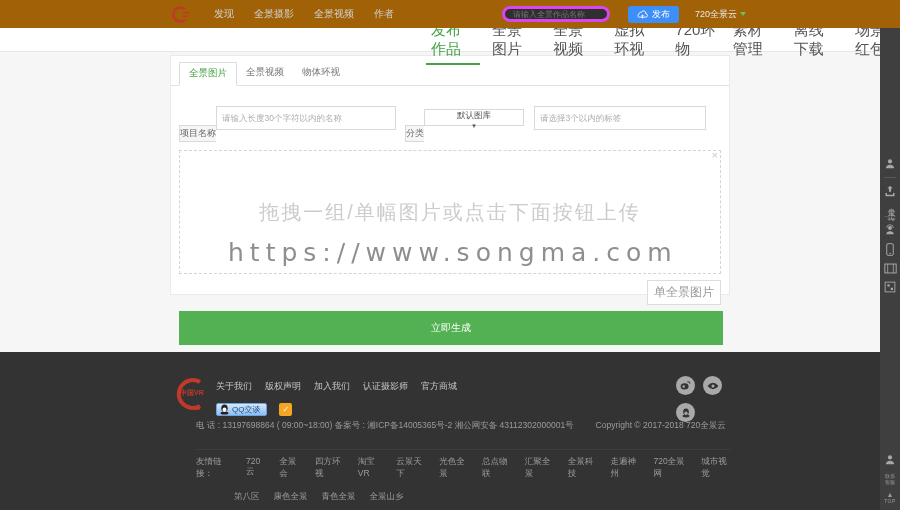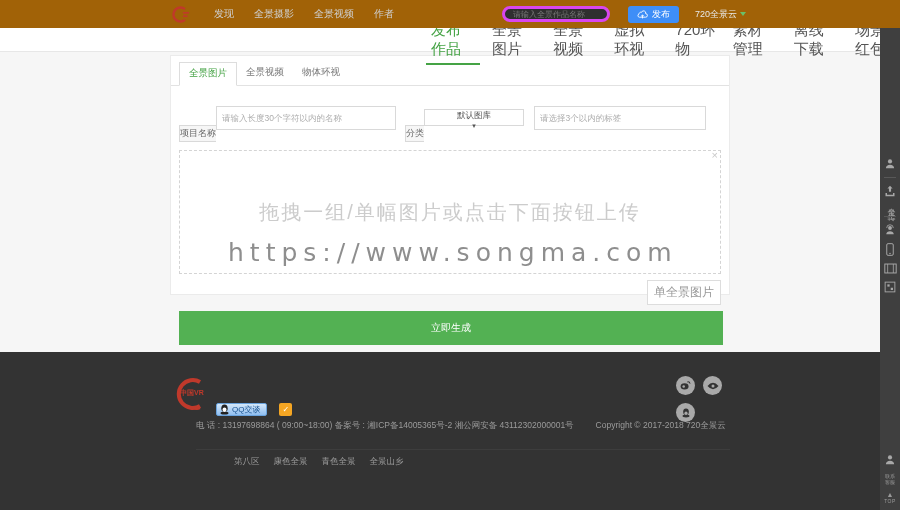--- a/index.html
+++ b/index.html
@@ -280,6 +280,13 @@
         <path d="M22 31 q4 3 8 1" fill="none" stroke="#c0392b" stroke-width="2.4"></path>
       </svg>
       <span class="f-logo-text">中国VR</span>
+    </div>
+    <div class="f-links">
+      <a>关于我们</a>
+      <a>版权声明</a>
+      <a>加入我们</a>
+      <a>认证摄影师</a>
+      <a>官方商城</a>
     </div>
     <div class="f-qq">
       <span class="qq-badge">

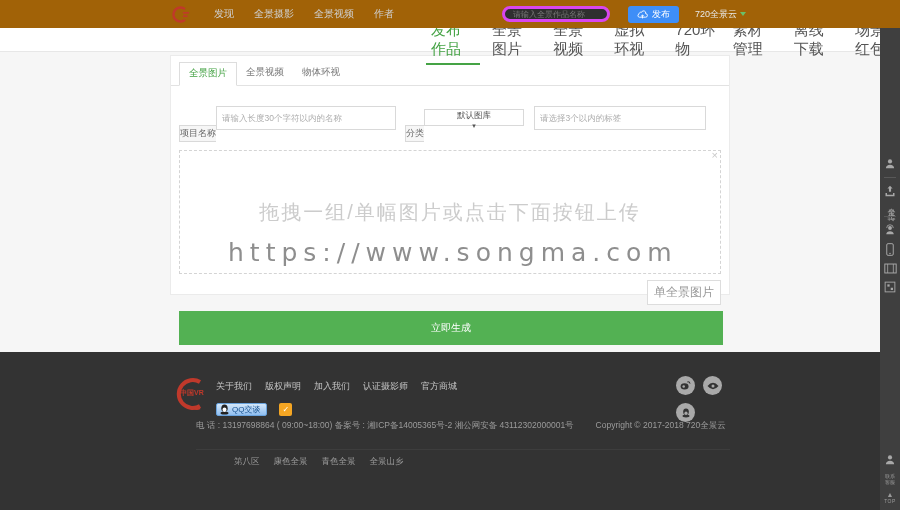--- a/index.html
+++ b/index.html
@@ -325,6 +325,21 @@
       </span>
     </div>
     <div class="f-friends">
+      <div class="fr-row">
+        <span class="fr-label">友情链接：</span>
+        <a>720云</a>
+        <a>全景会</a>
+        <a>四方环视</a>
+        <a>淘宝VR</a>
+        <a>云景天下</a>
+        <a>光色全景</a>
+        <a>总点物联</a>
+        <a>汇聚全景</a>
+        <a>全景科技</a>
+        <a>走遍神州</a>
+        <a>720全景网</a>
+        <a>城市视觉</a>
+      </div>
       <div class="fr-row fr-row2">
         <a>第八区</a>
         <a>康色全景</a>

